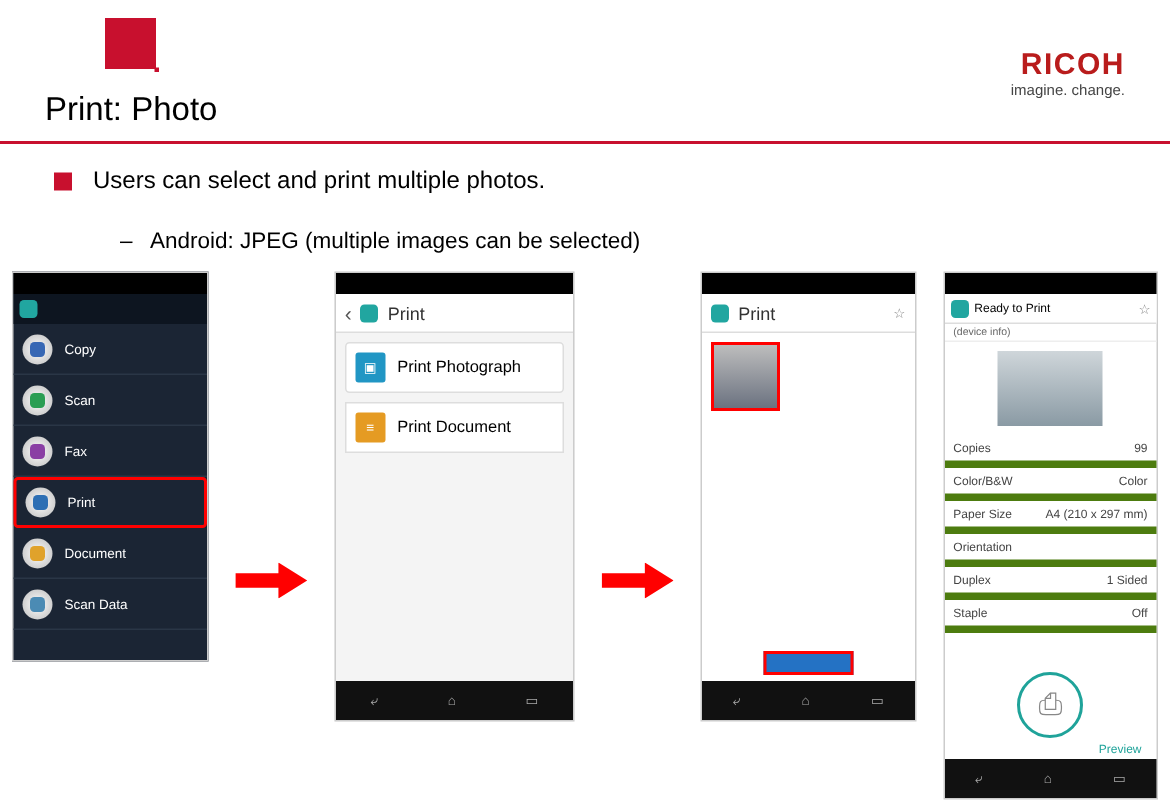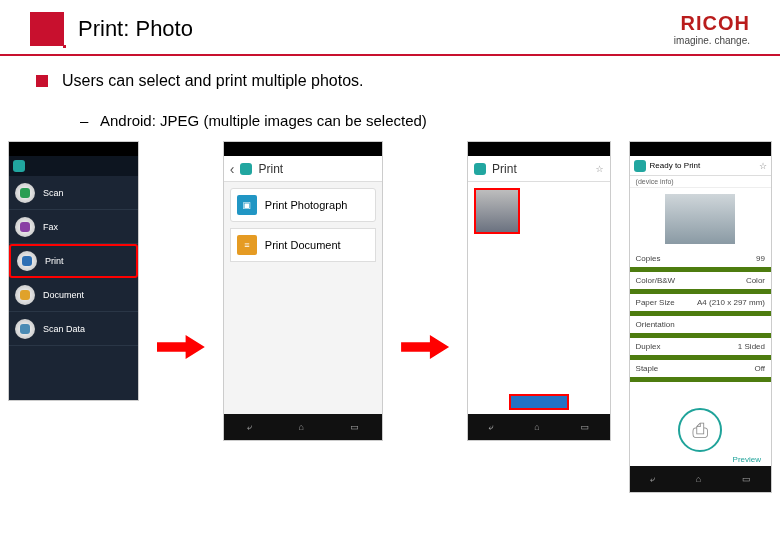--- a/index.html
+++ b/index.html
@@ -18,7 +18,7 @@
       padding: 12px 30px 8px 30px;
       border-bottom: 2px solid #c8102e;
     }
-    .title-area { display: flex; align-items: center; gap: 14px; }
+    .title-area { display: flex; align-items: center; gap: 14px; flex-direction: column; }
     .title-block {
       width: 34px; height: 34px;
       background: #c8102e;

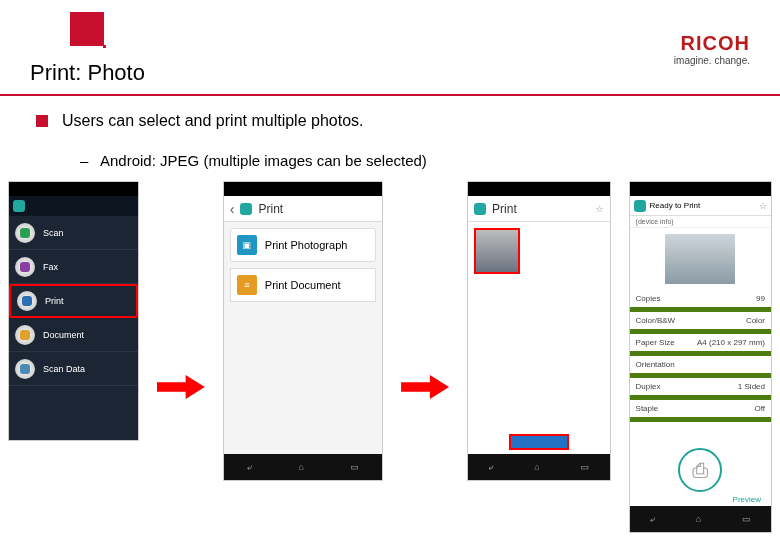--- a/index.html
+++ b/index.html
@@ -198,6 +198,12 @@
     <div class="menu-list">
       <div class="menu-item">
           <span class="circ">
+            <span style="background:#3767b4"></span>
+          </span>
+          <span>Copy</span>
+        </div>
+      <div class="menu-item">
+          <span class="circ">
             <span style="background:#2a9e53"></span>
           </span>
           <span>Scan</span>

